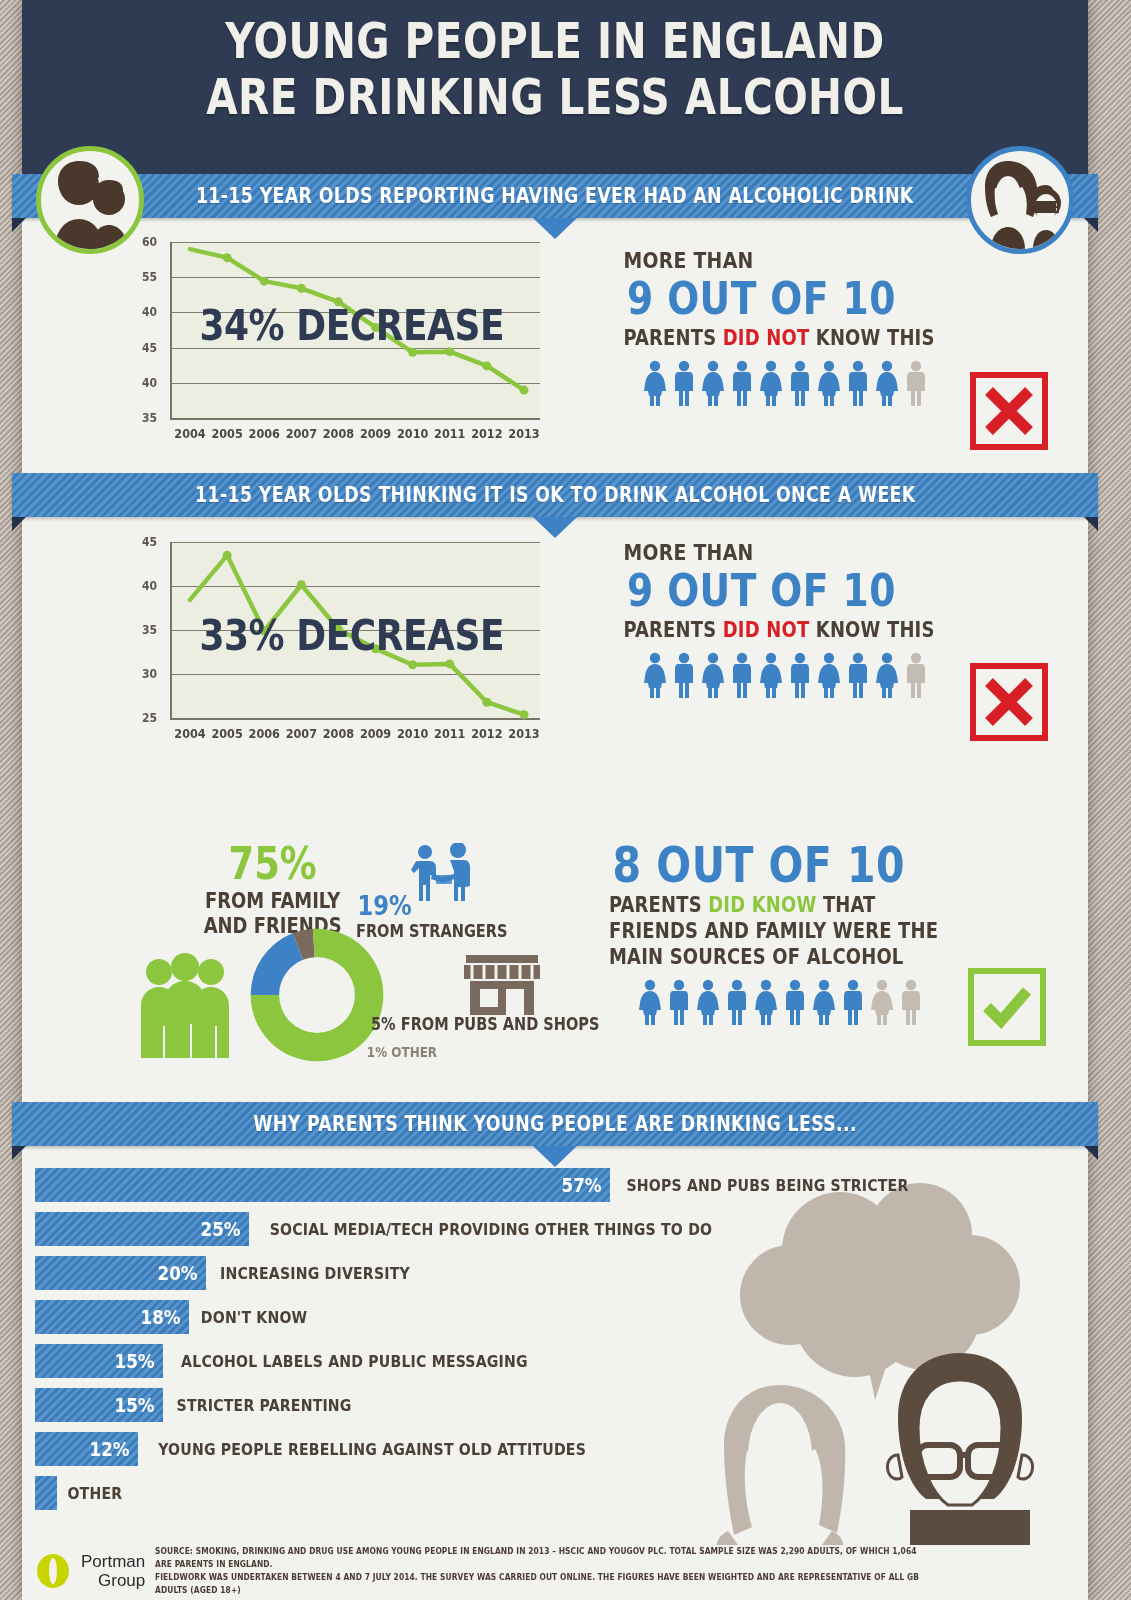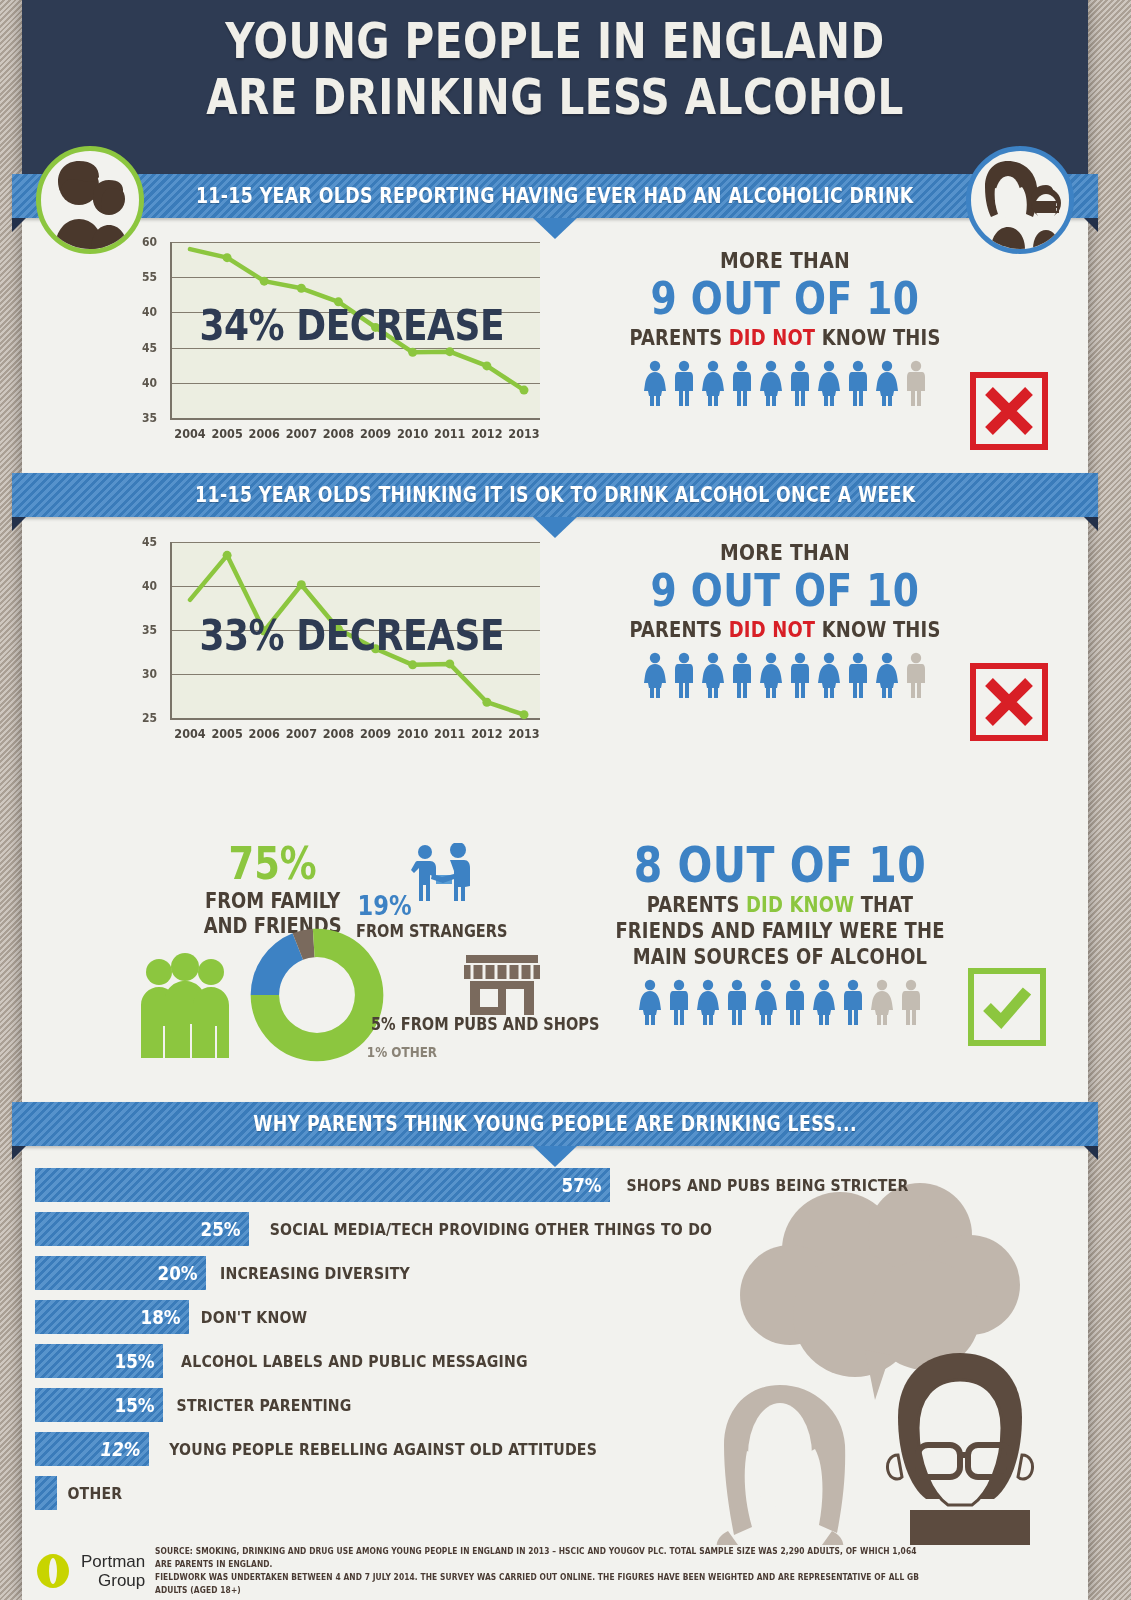--- a/index.html
+++ b/index.html
@@ -110,7 +110,7 @@
   }
 
   
-  .stat { position: absolute; text-align: center; }
+  .stat { position: absolute; text-align: left; }
   .stat .pre {
     font-size: 22px; font-weight: 700; color: #4a4036; letter-spacing: .3px;
     font-family: "DejaVu Sans Condensed", "Liberation Sans Narrow", "Liberation Sans", sans-serif;

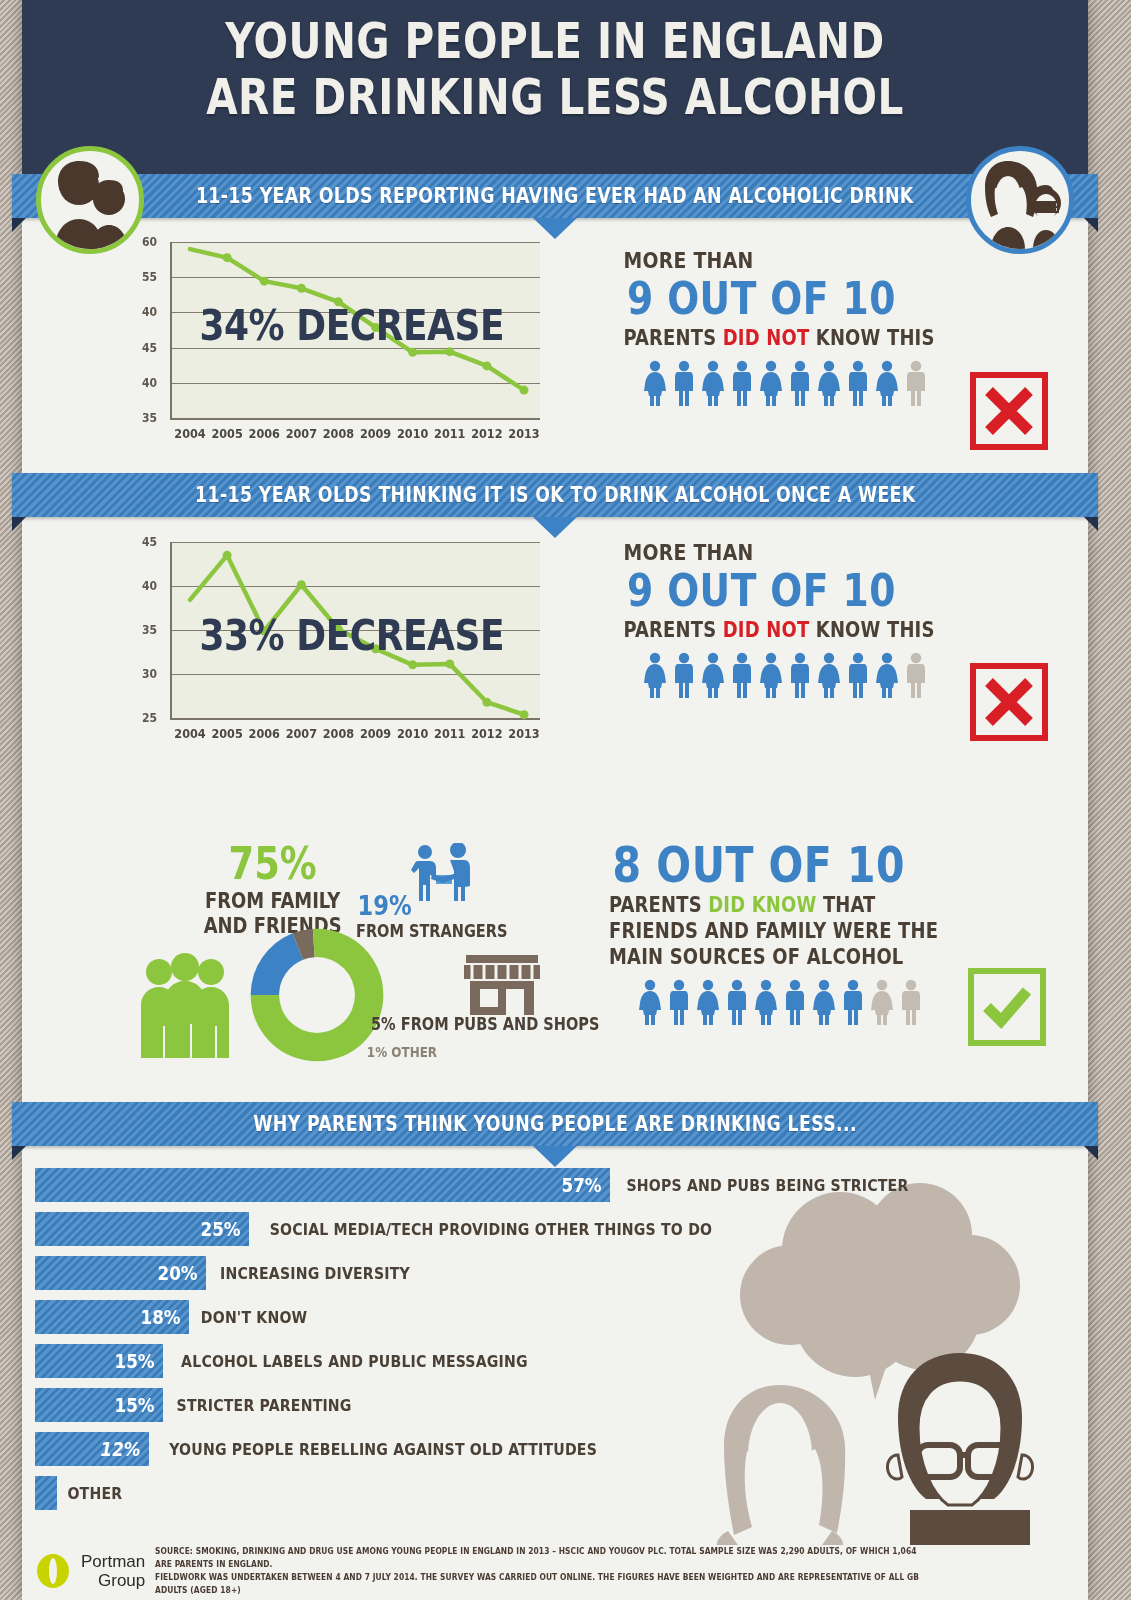--- a/index.html
+++ b/index.html
@@ -690,7 +690,7 @@
         <span class="barlabel">STRICTER PARENTING</span>
       </div>
       <div class="barrow" style="top: 1432px;">
-        <div class="bar" style="width: 114px; font-style: italic;">
+        <div class="bar" style="width: 103px;">
           <span class="val">12%</span>
         </div>
         <span class="barlabel">YOUNG PEOPLE REBELLING AGAINST OLD ATTITUDES</span>

